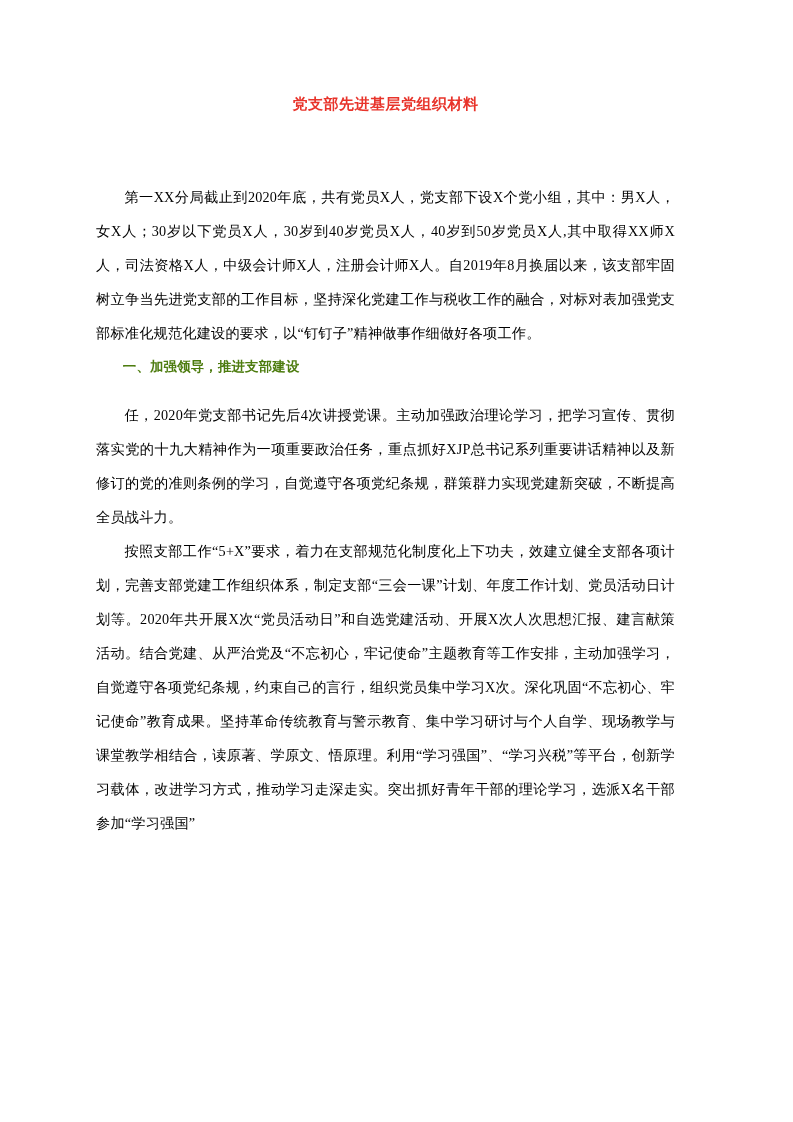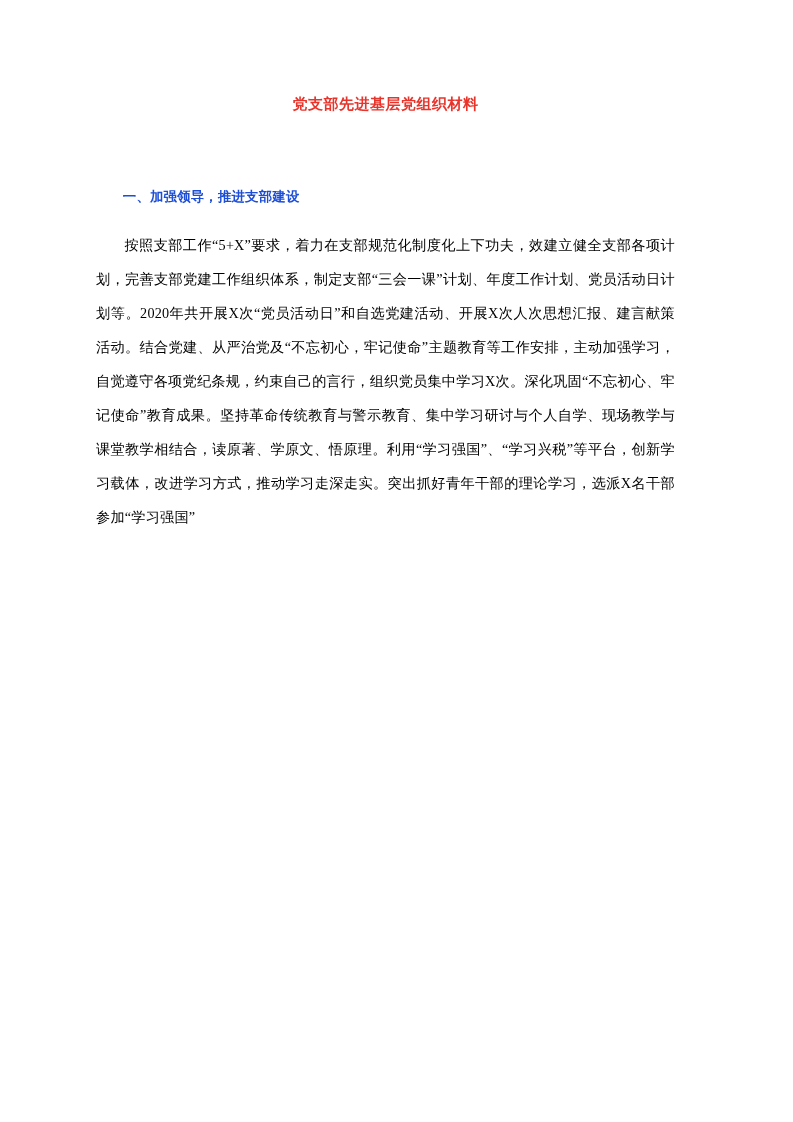--- a/index.html
+++ b/index.html
@@ -62,6 +62,7 @@
 
   <h1 class="doc-title">党支部先进基层党组织材料</h1>
 
+  <p class="body-para">第一XX分局截止到2020年底，共有党员X人，党支部下设X个党小组，其中：男X人，女X人；30岁以下党员X人，30岁到40岁党员X人，40岁到50岁党员X人,其中取得XX师X人，司法资格X人，中级会计师X人，注册会计师X人。自2019年8月换届以来，该支部牢固树立争当先进党支部的工作目标，坚持深化党建工作与税收工作的融合，对标对表加强党支部标准化规范化建设的要求，以“钉钉子”精神做事作细做好各项工作。</p>
 
   <h2 class="section-heading">一、加强领导，推进支部建设</h2>
 

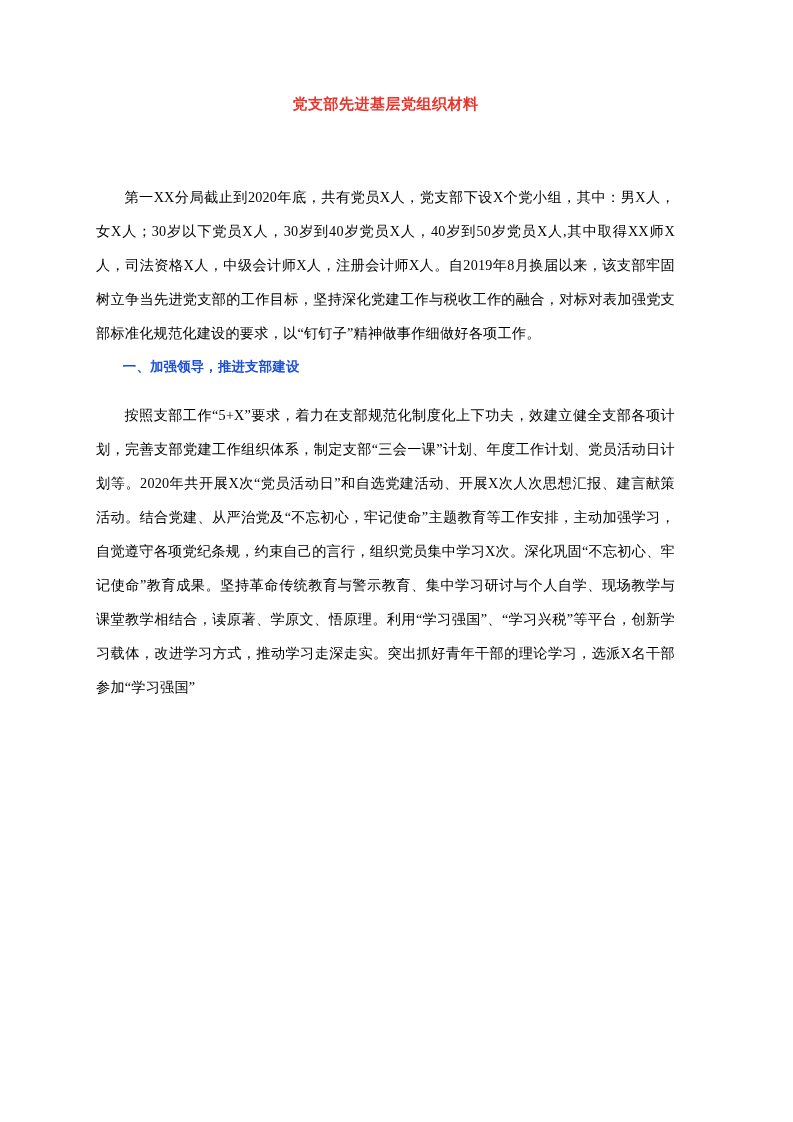--- a/index.html
+++ b/index.html
@@ -45,7 +45,7 @@
     font-weight: bold;
     line-height: 34px;
     text-indent: 2em;
-    color: #1d4ed8;
+    color: #4d7c0f;
     letter-spacing: 0.2px;
   }
   h2.section-heading.magenta {

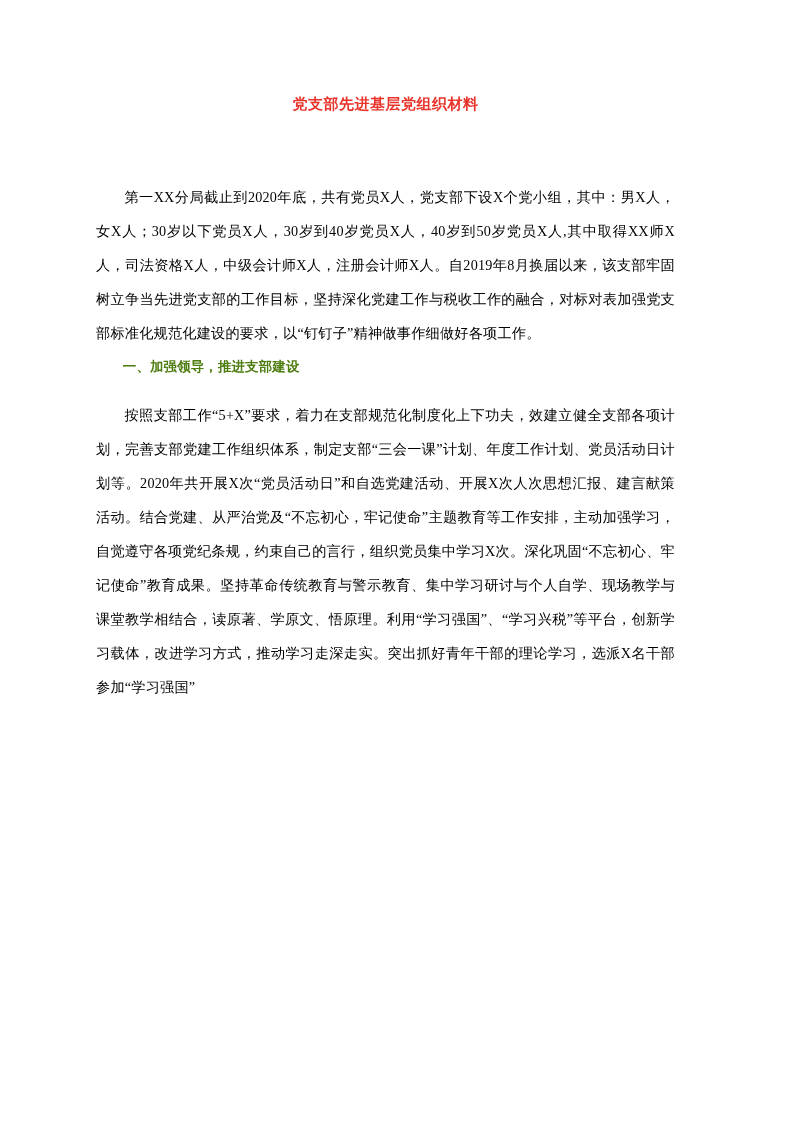--- a/index.html
+++ b/index.html
@@ -69,6 +69,7 @@
 
   <div class="spacer-line"></div>
 
+  <p class="body-para">任，2020年党支部书记先后4次讲授党课。主动加强政治理论学习，把学习宣传、贯彻落实党的十九大精神作为一项重要政治任务，重点抓好XJP总书记系列重要讲话精神以及新修订的党的准则条例的学习，自觉遵守各项党纪条规，群策群力实现党建新突破，不断提高全员战斗力。</p>
 
 
   <p class="body-para">按照支部工作“5+X”要求，着力在支部规范化制度化上下功夫，效建立健全支部各项计划，完善支部党建工作组织体系，制定支部“三会一课”计划、年度工作计划、党员活动日计划等。2020年共开展X次“党员活动日”和自选党建活动、开展X次人次思想汇报、建言献策活动。结合党建、从严治党及“不忘初心，牢记使命”主题教育等工作安排，主动加强学习，自觉遵守各项党纪条规，约束自己的言行，组织党员集中学习X次。深化巩固“不忘初心、牢记使命”教育成果。坚持革命传统教育与警示教育、集中学习研讨与个人自学、现场教学与课堂教学相结合，读原著、学原文、悟原理。利用“学习强国”、“学习兴税”等平台，创新学习载体，改进学习方式，推动学习走深走实。突出抓好青年干部的理论学习，选派X名干部参加“学习强国”</p>

